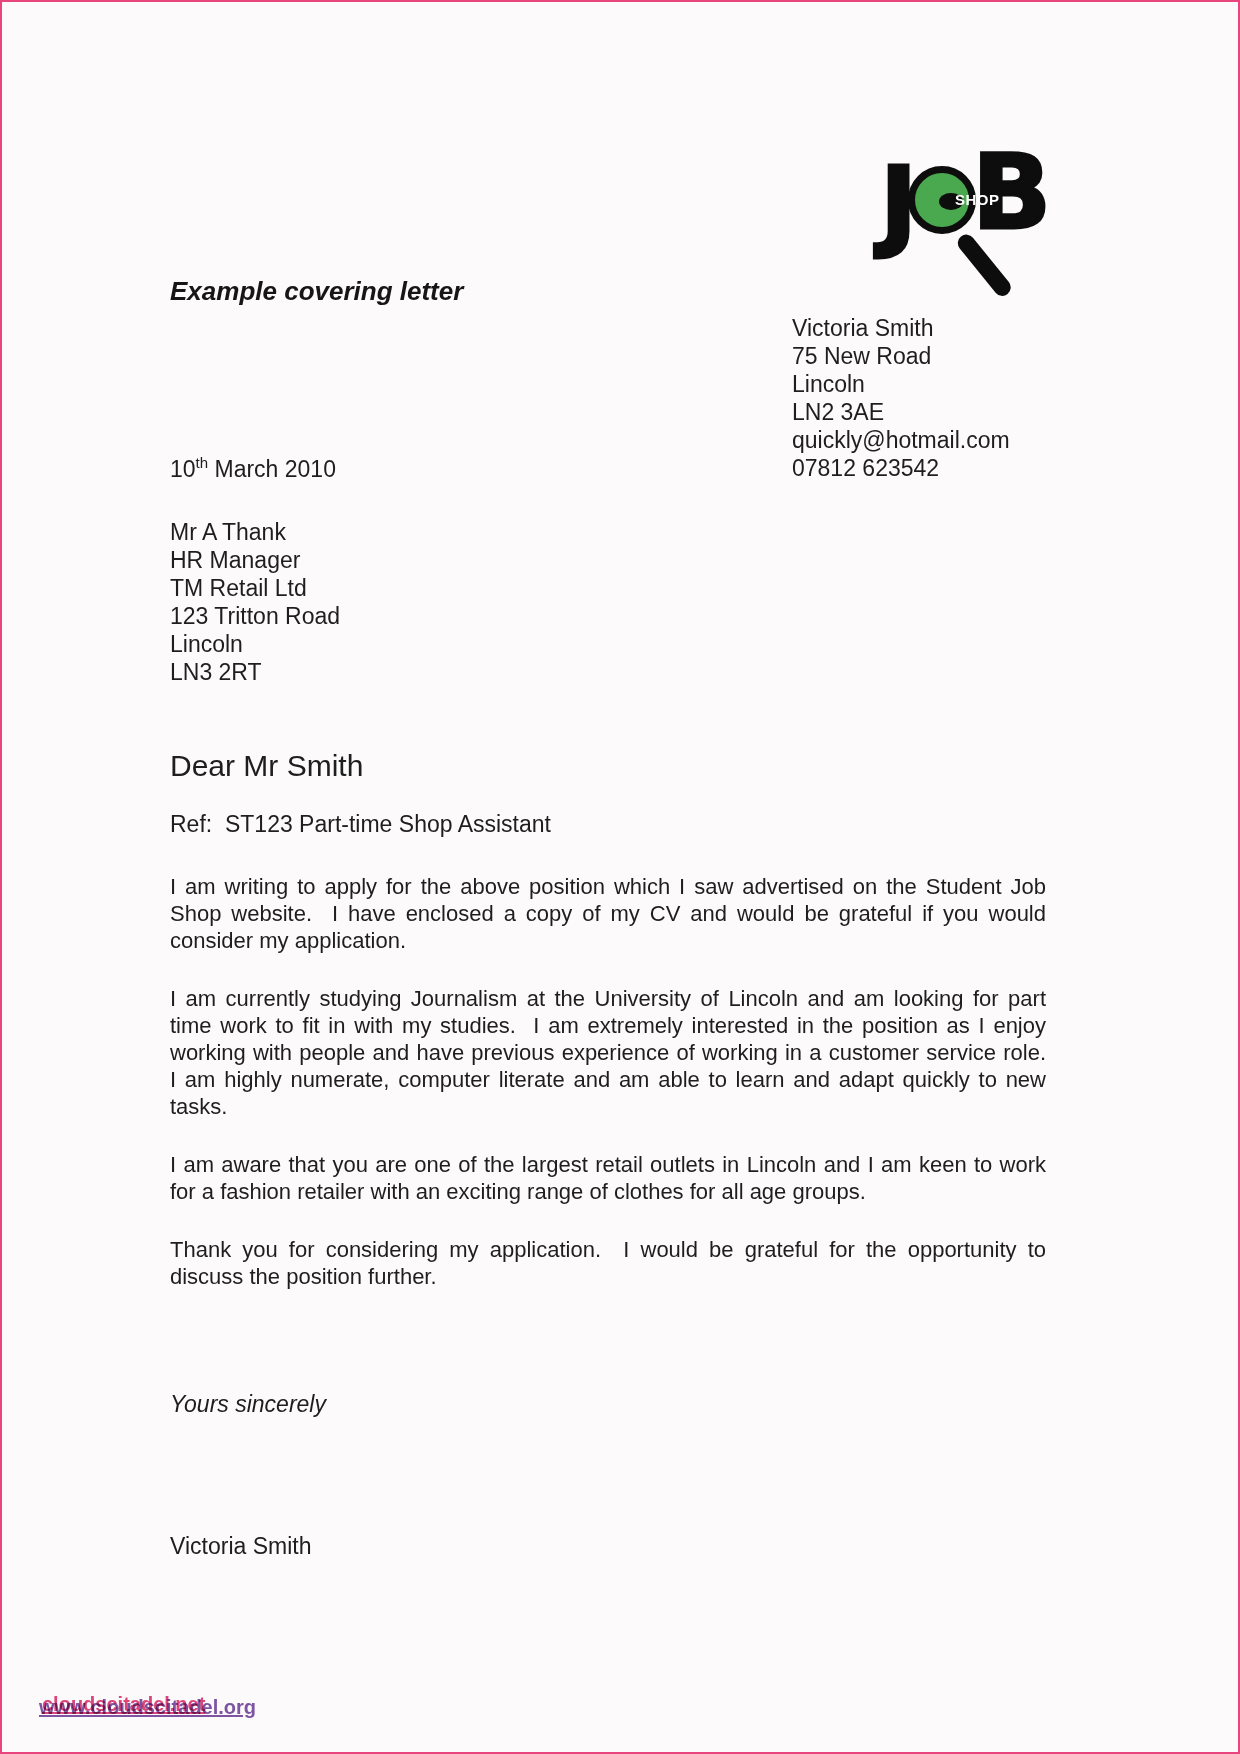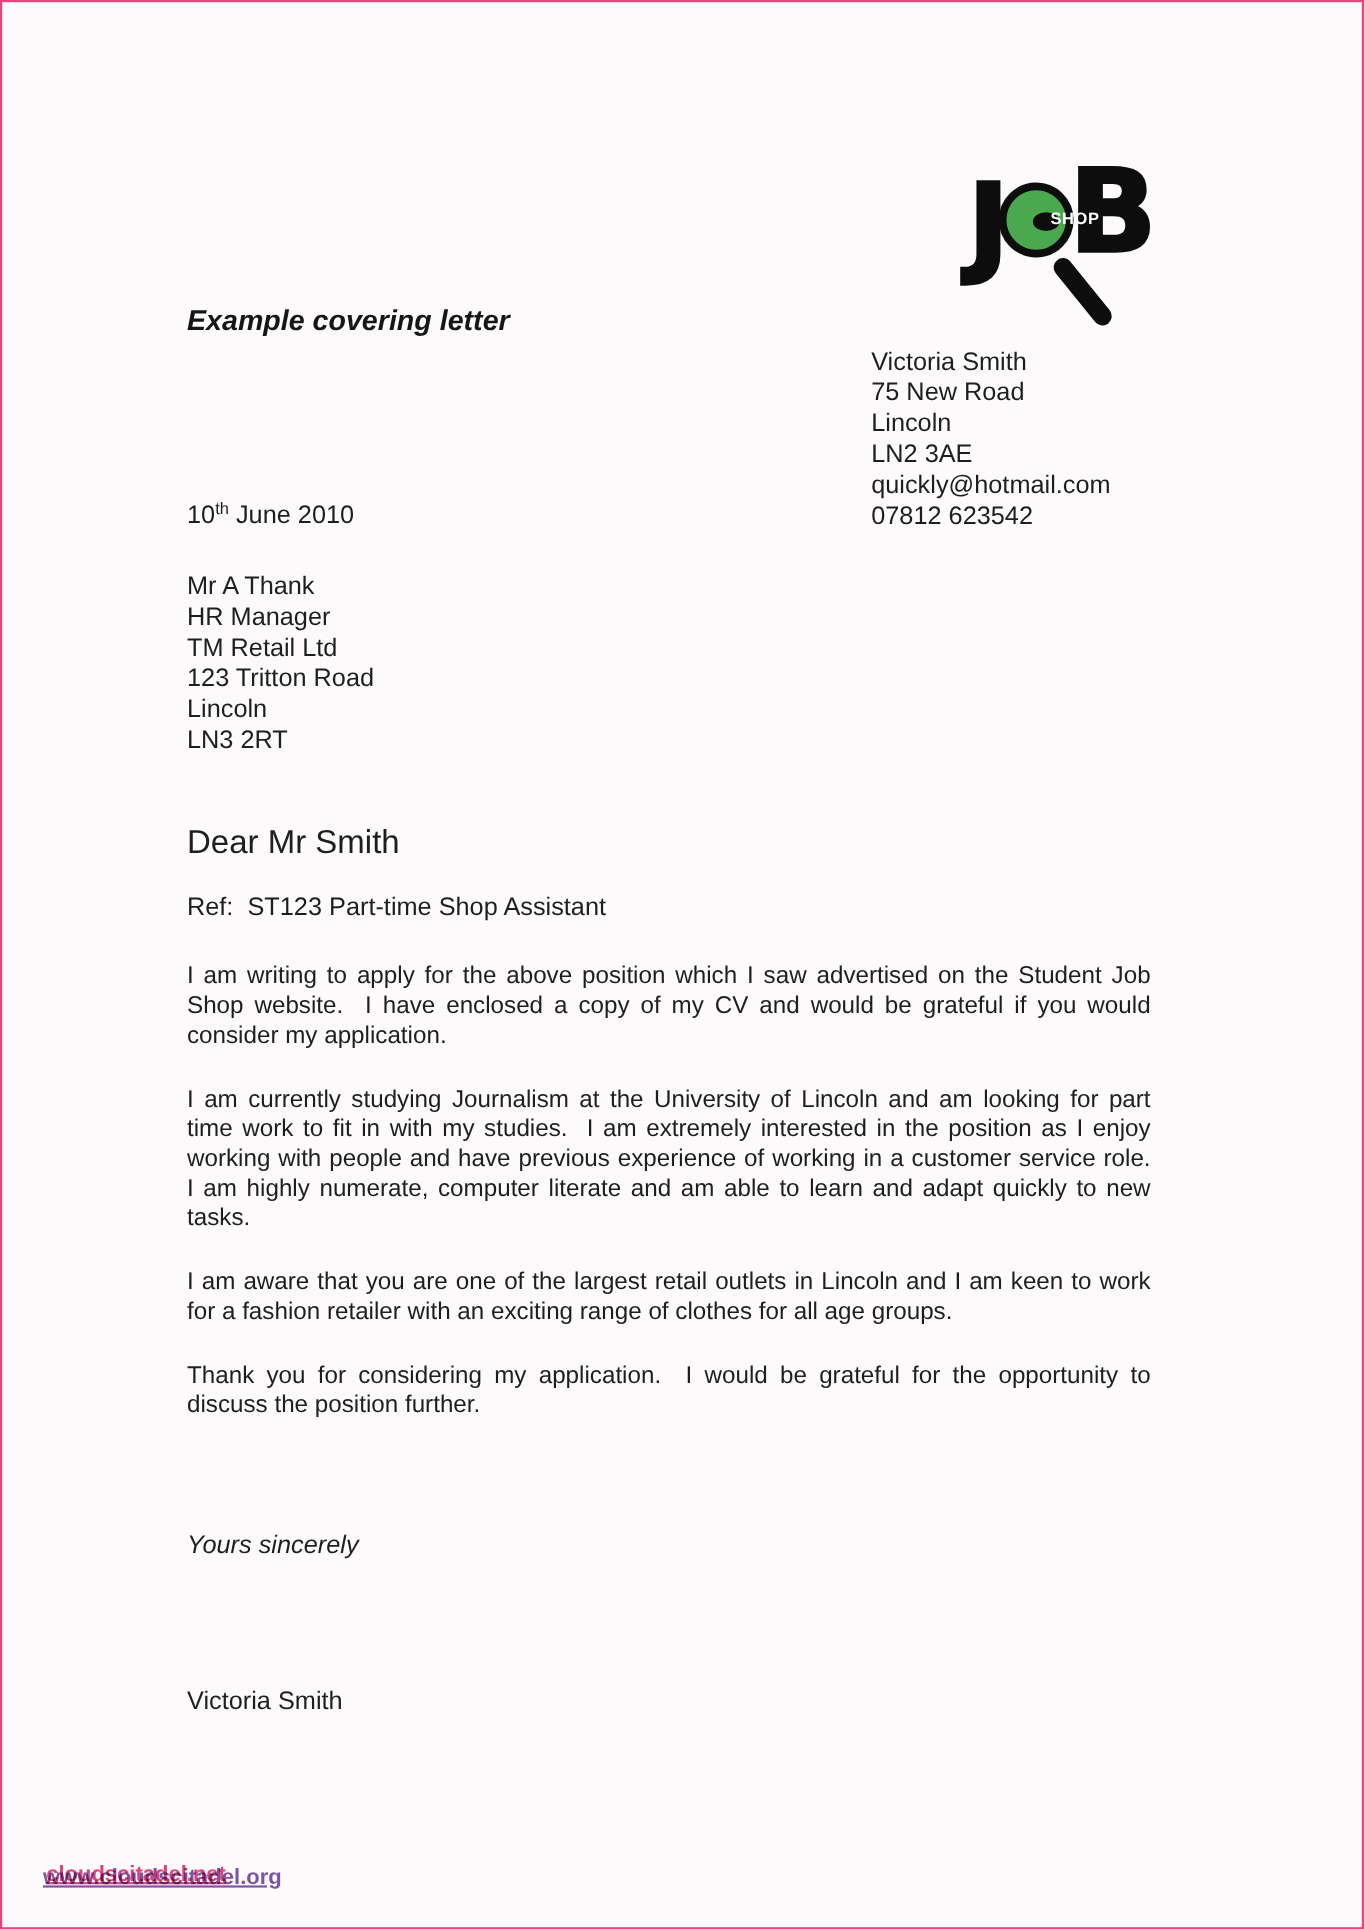--- a/index.html
+++ b/index.html
@@ -144,7 +144,7 @@
     <div>07812 623542</div>
   </div>
 
-  <div class="date-line"><span>10</span><sup>th</sup><span> June 2010</span></div>
+  <div class="date-line"><span>10</span><sup>th</sup><span> March 2010</span></div>
 
   <div class="recipient">
     <div>Mr A Thank</div>

